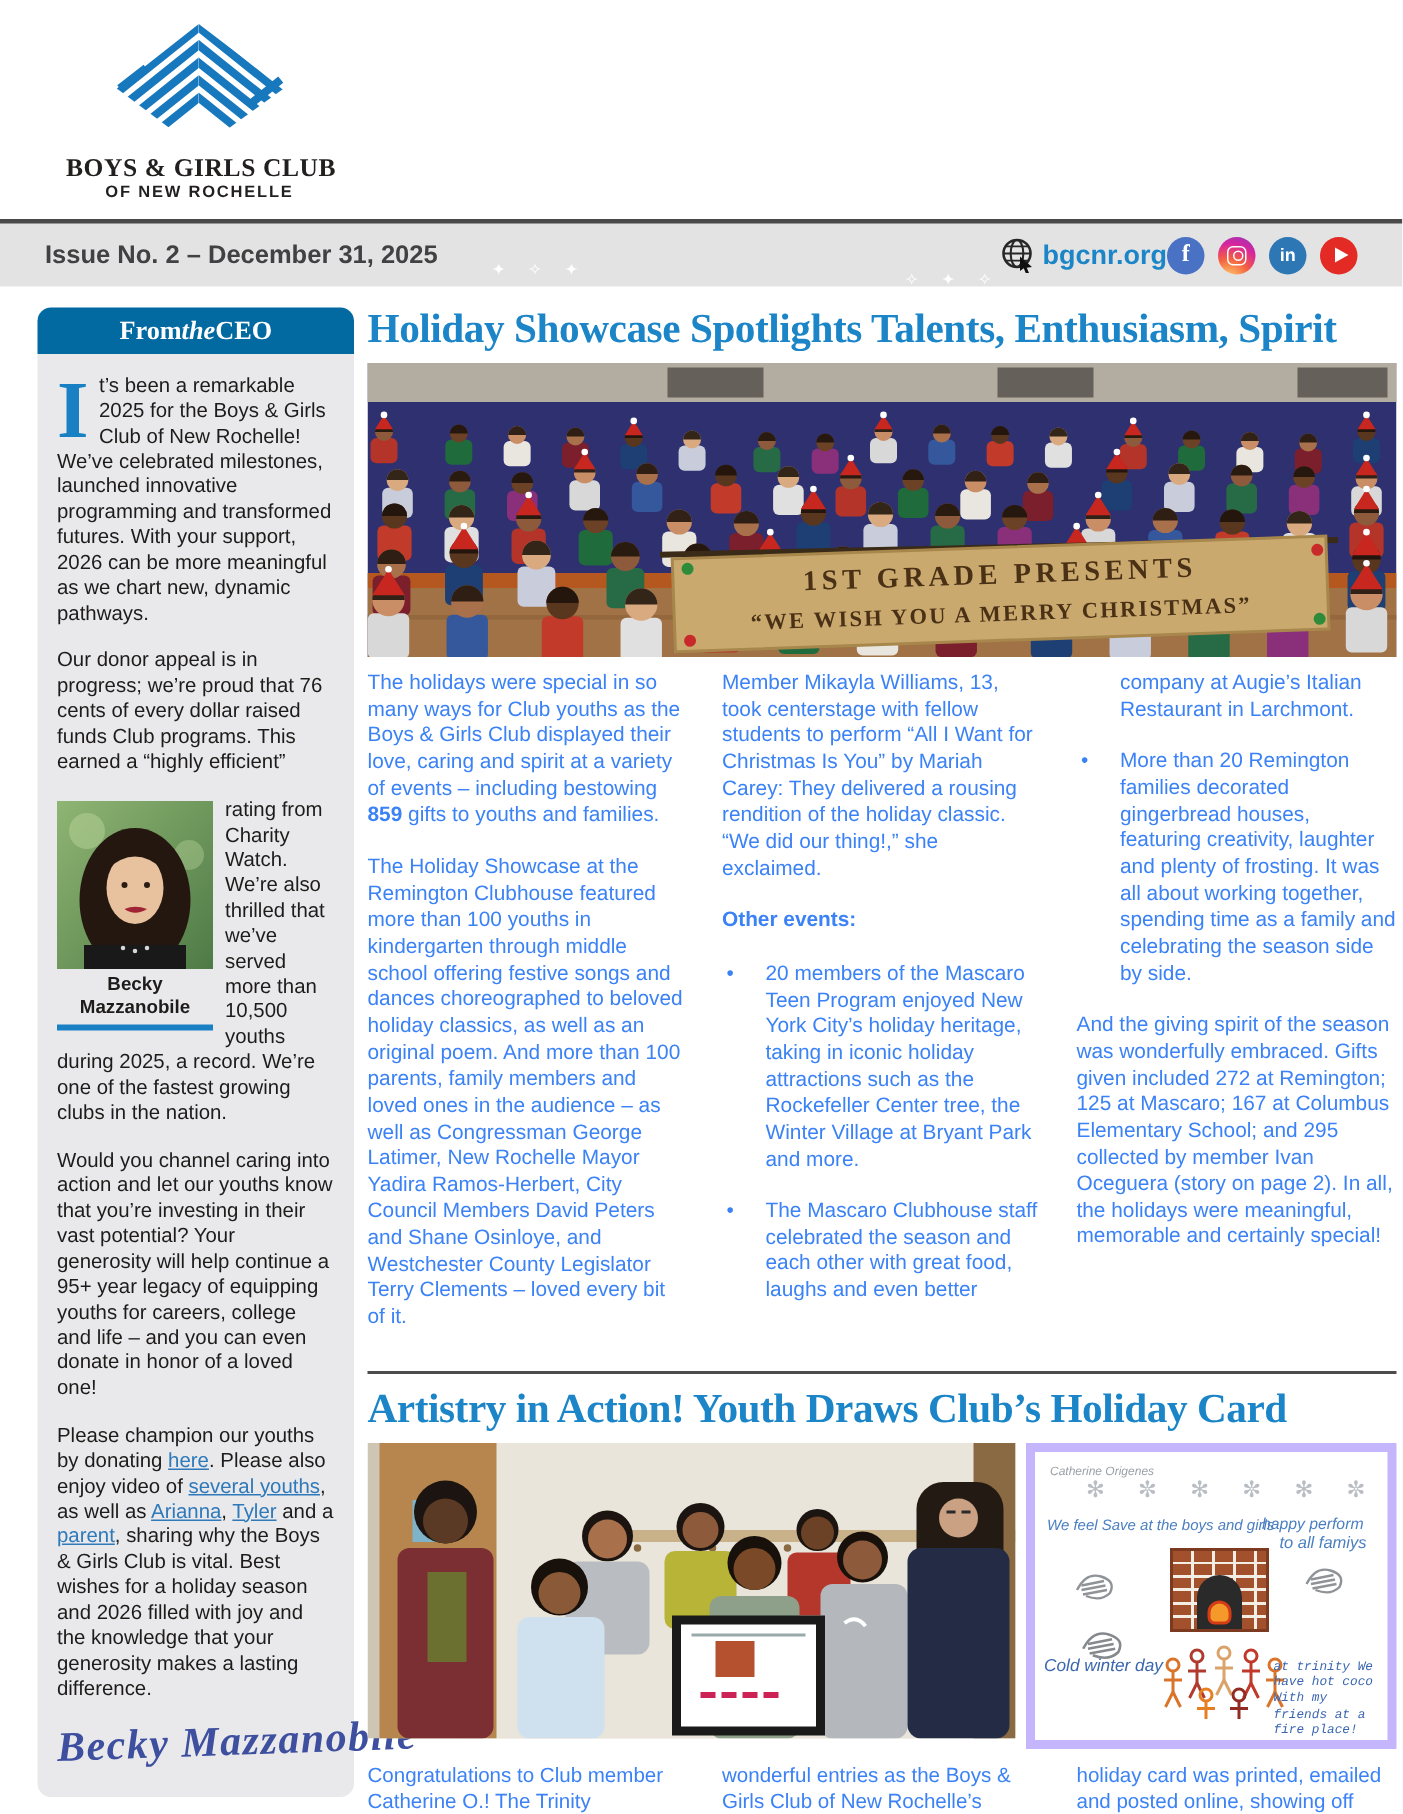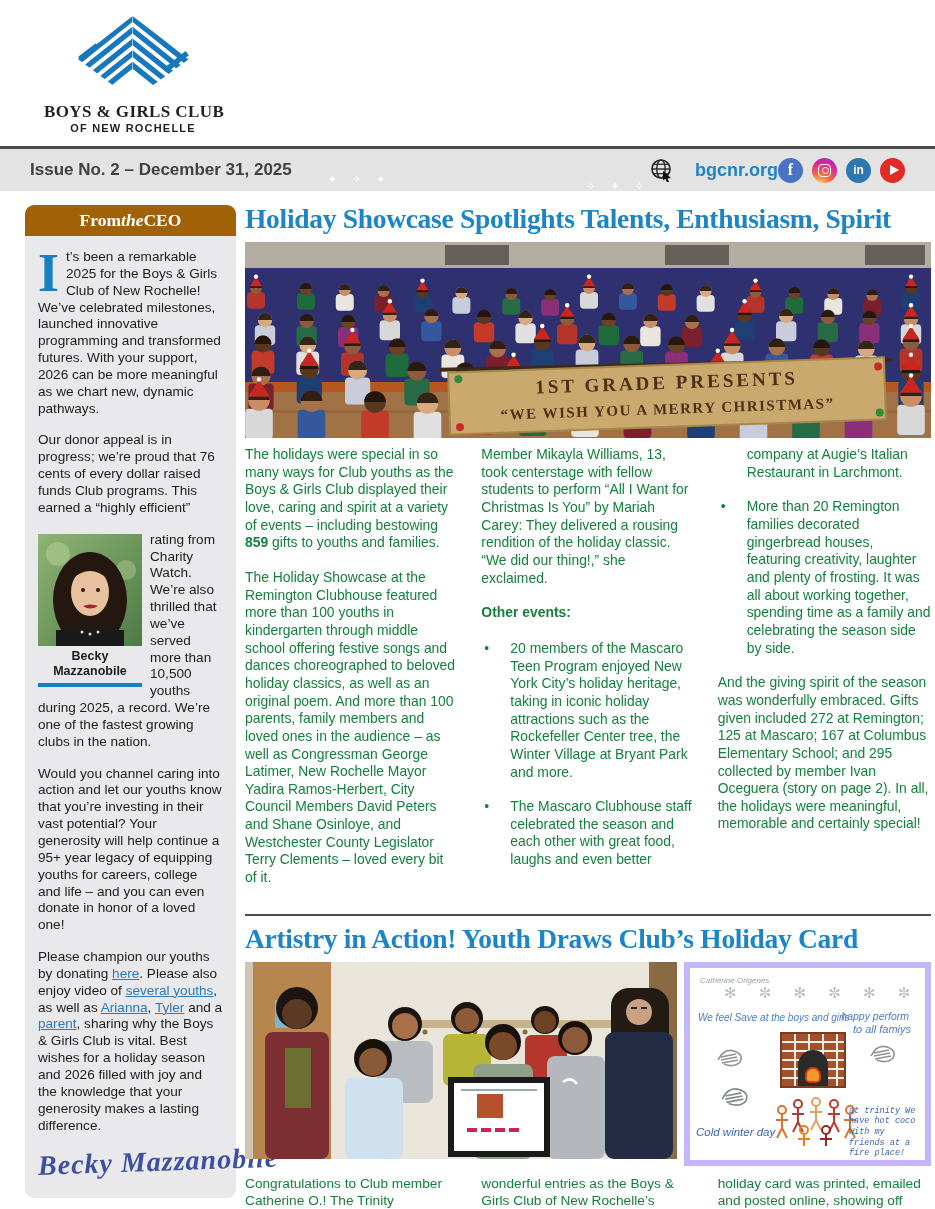--- a/index.html
+++ b/index.html
@@ -31,7 +31,7 @@
 .sp-l{left:-52px;top:3px;}
 .sp-r{right:-58px;top:10px;}
 .web-wrap{display:flex;align-items:center;margin-left:58px;}
-.web-text{font-size:18px;font-weight:bold;color:#1b85c8;margin-left:21px;text-align:right;}
+.web-text{font-size:18px;font-weight:bold;color:#1b85c8;margin-left:4px;text-align:right;}
 .social{display:flex;gap:9px;margin-left:auto;}
 .sico{width:25px;height:25px;border-radius:50%;display:flex;align-items:center;justify-content:center;color:#fff;font-weight:bold;flex:0 0 25px;cursor:pointer;}
 .fb{background:#4a72c4;font-size:16px;font-family:"Liberation Serif",serif;}

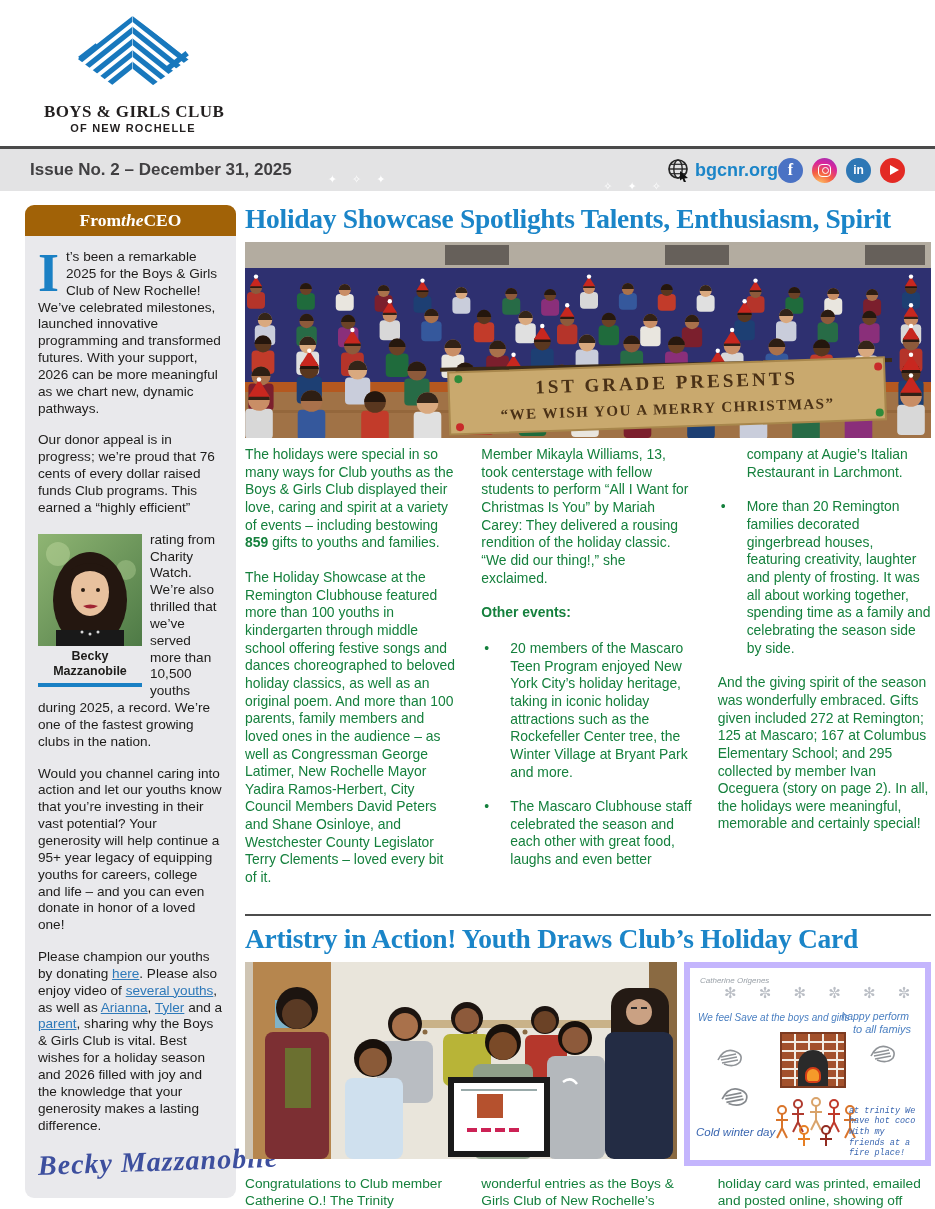--- a/index.html
+++ b/index.html
@@ -44,7 +44,7 @@
 
 
 .ceo{position:absolute;left:25px;top:205px;width:211px;}
-.ceo-head{background:#a16207;border-radius:9px 9px 0 0;height:31px;display:flex;align-items:center;justify-content:center;font-family:"Liberation Serif",serif;font-weight:bold;font-size:17.5px;color:#fff;}
+.ceo-head{background:#0369a1;border-radius:9px 9px 0 0;height:31px;display:flex;align-items:center;justify-content:center;font-family:"Liberation Serif",serif;font-weight:bold;font-size:17.5px;color:#fff;}
 .ceo-body{background:#e9e9ec;border-radius:0 0 9px 9px;padding:13px 13px 14px;font-size:13.6px;line-height:1.24;color:#1d1c1a;min-height:947px;}
 .ceo-body p{margin-bottom:15px;}
 .dropcap{float:left;font-family:"Liberation Serif",serif;font-weight:bold;font-size:54px;line-height:.78;color:#1a80c4;margin:3px 7px 2px 0;}

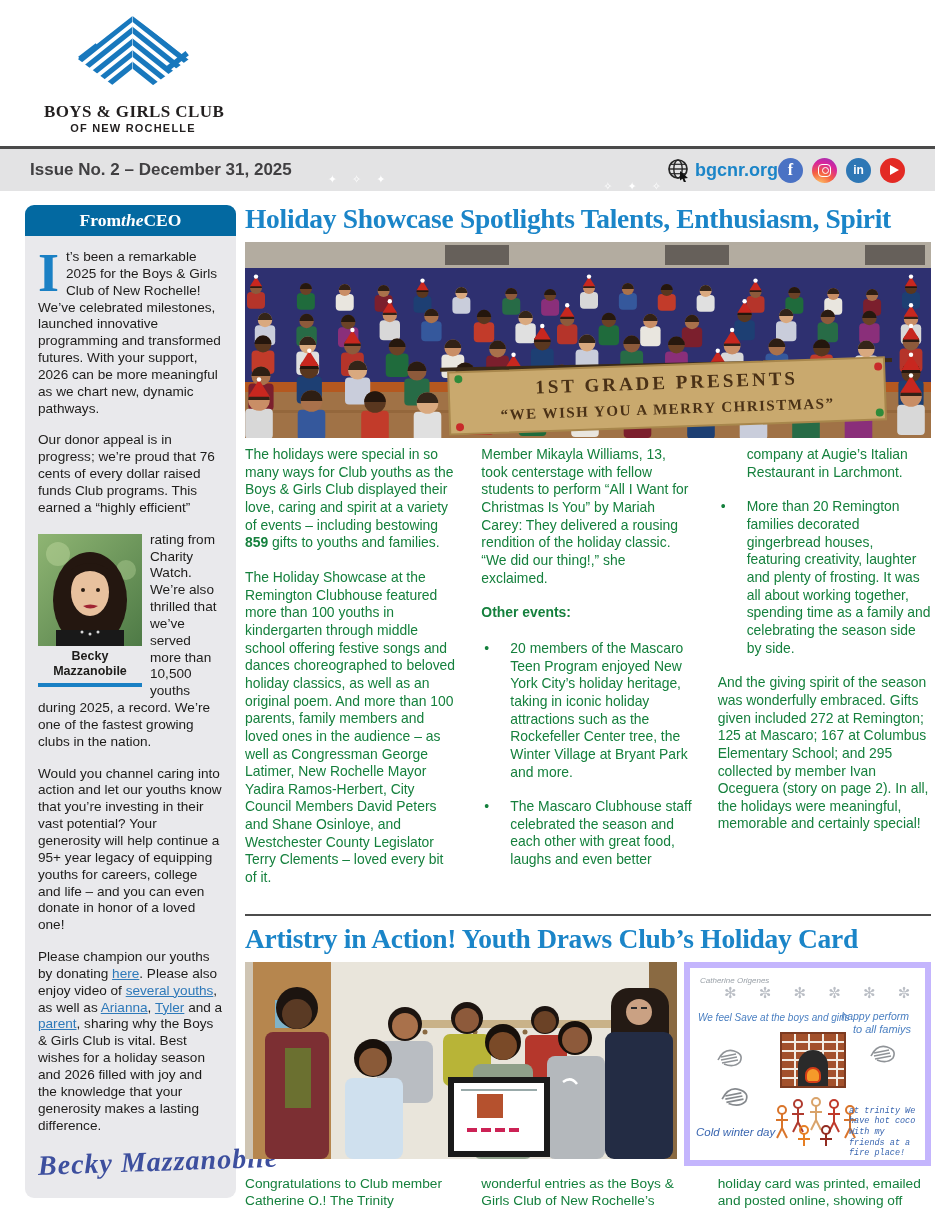--- a/index.html
+++ b/index.html
@@ -60,7 +60,7 @@
 .headline{font-family:"Liberation Serif",serif;font-weight:bold;font-size:27.5px;color:#1b85c8;letter-spacing:-.3px;margin-bottom:7px;white-space:nowrap;}
 .photo1{display:block;width:686px;height:196px;}
 .cols{display:flex;gap:23px;margin-top:8px;}
-.col{flex:1;font-size:13.9px;line-height:1.27;color:#15803d;}
+.col{flex:1;font-size:13.9px;line-height:1.27;color:#3b82f6;}
 .col p{margin-bottom:17px;}
 .bullet{display:flex;margin-bottom:17px;}
 .bullet .dot{width:29px;flex:0 0 29px;padding-left:3px;}

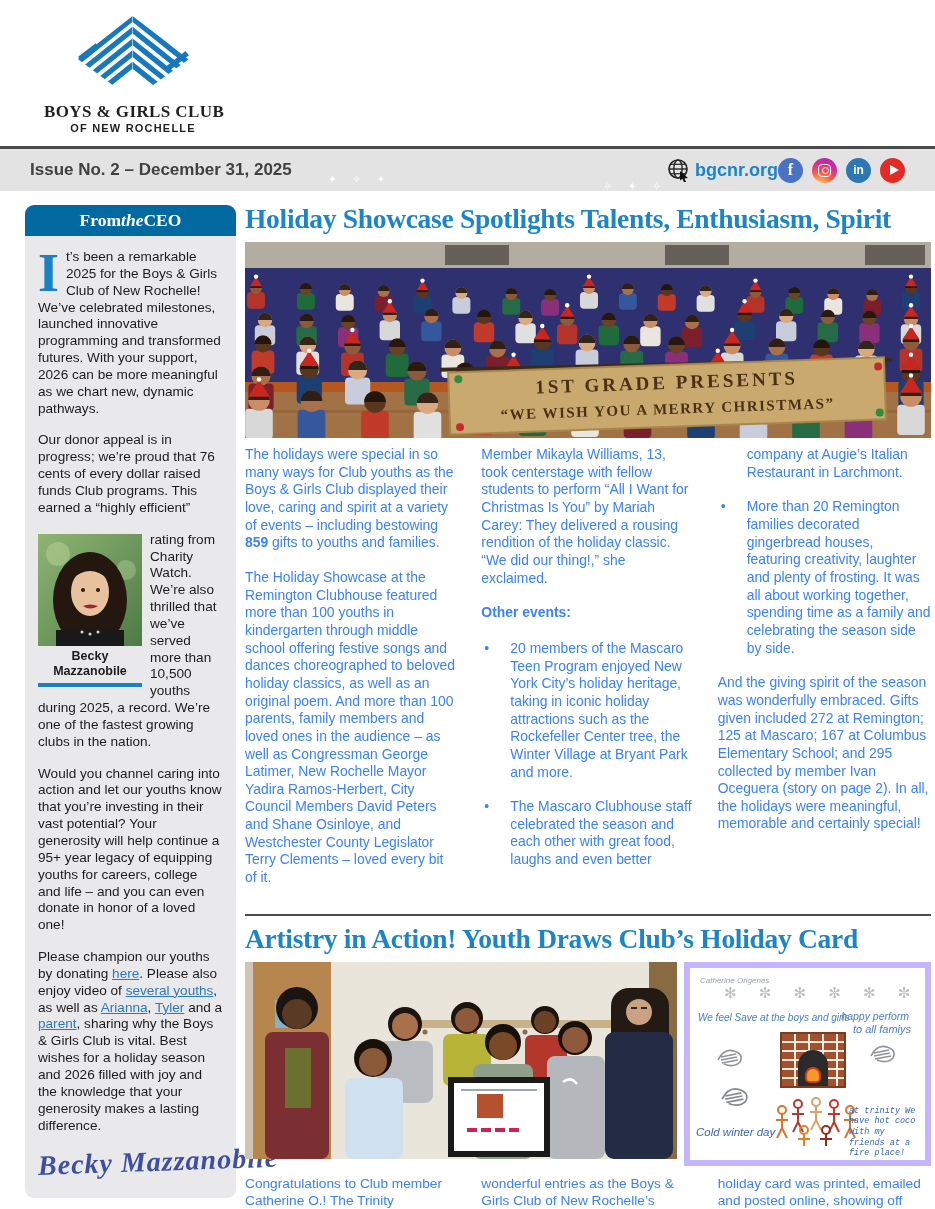--- a/index.html
+++ b/index.html
@@ -85,7 +85,7 @@
 .cd-logo.l1{left:26px;top:78px;}
 .cd-logo.l2{right:26px;top:74px;}
 .cd-logo.l3{left:30px;top:116px;}
-.cd-cold{position:absolute;left:6px;top:158px;font-style:italic;font-size:11.5px;color:#3a66b0;}
+.cd-cold{position:absolute;left:6px;top:137px;font-style:italic;font-size:11.5px;color:#3a66b0;}
 .cd-sticks{position:absolute;left:84px;top:128px;}
 .cd-trinity{position:absolute;right:6px;top:138px;width:70px;font-style:italic;font-size:8.5px;line-height:1.25;color:#3a66b0;font-family:Liberation Mono, monospace;}
 

